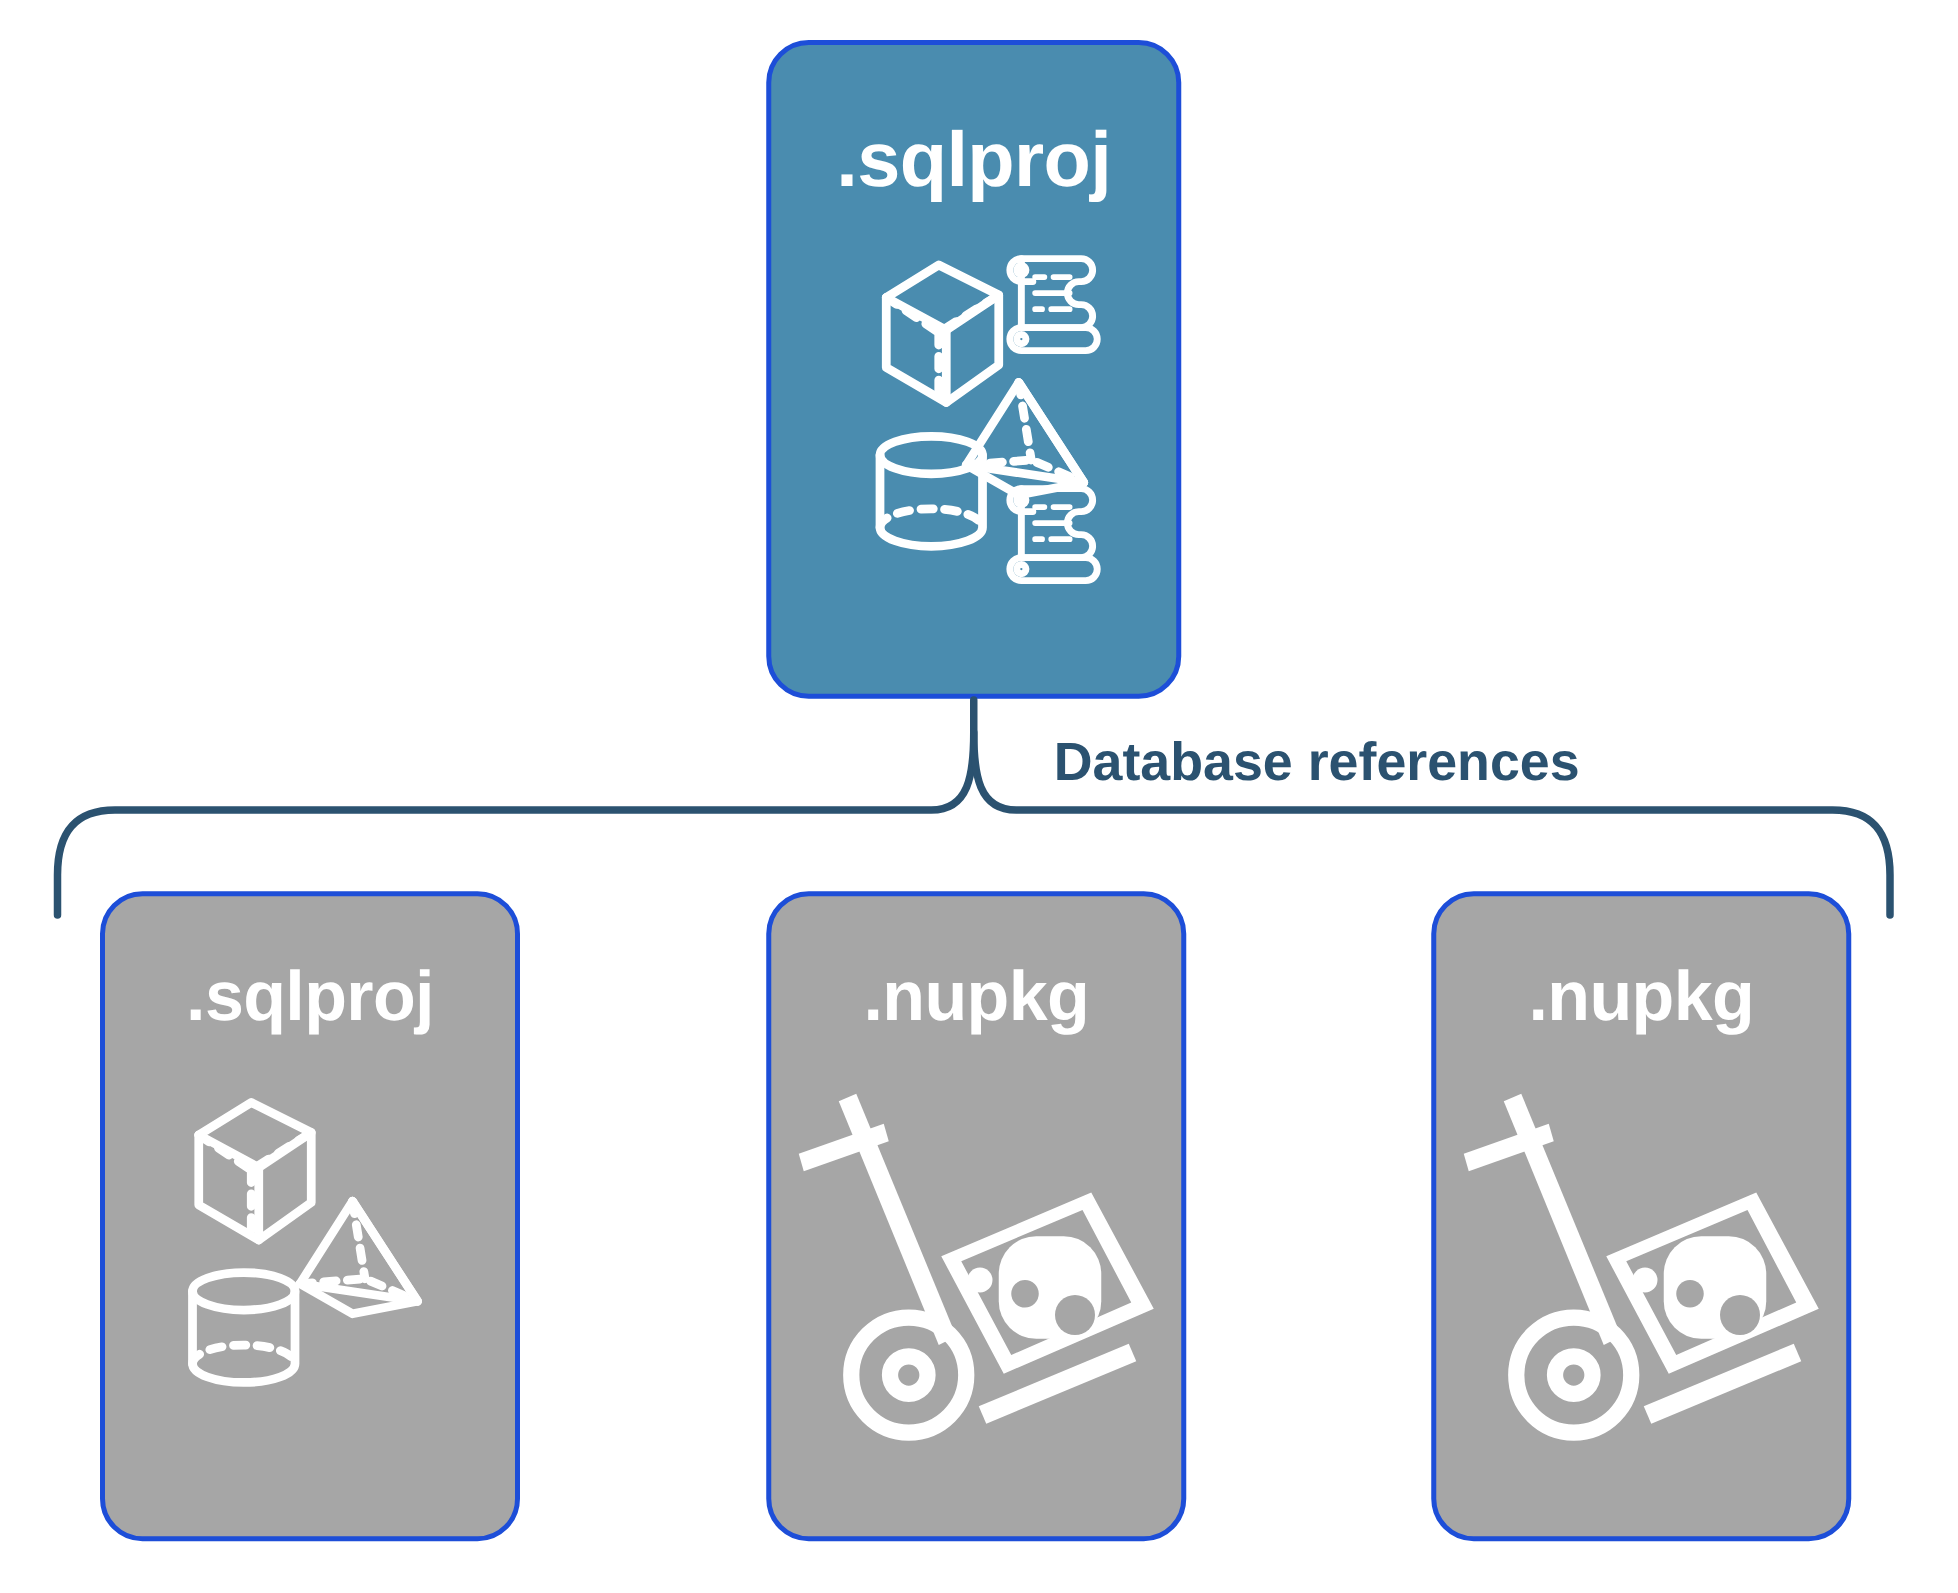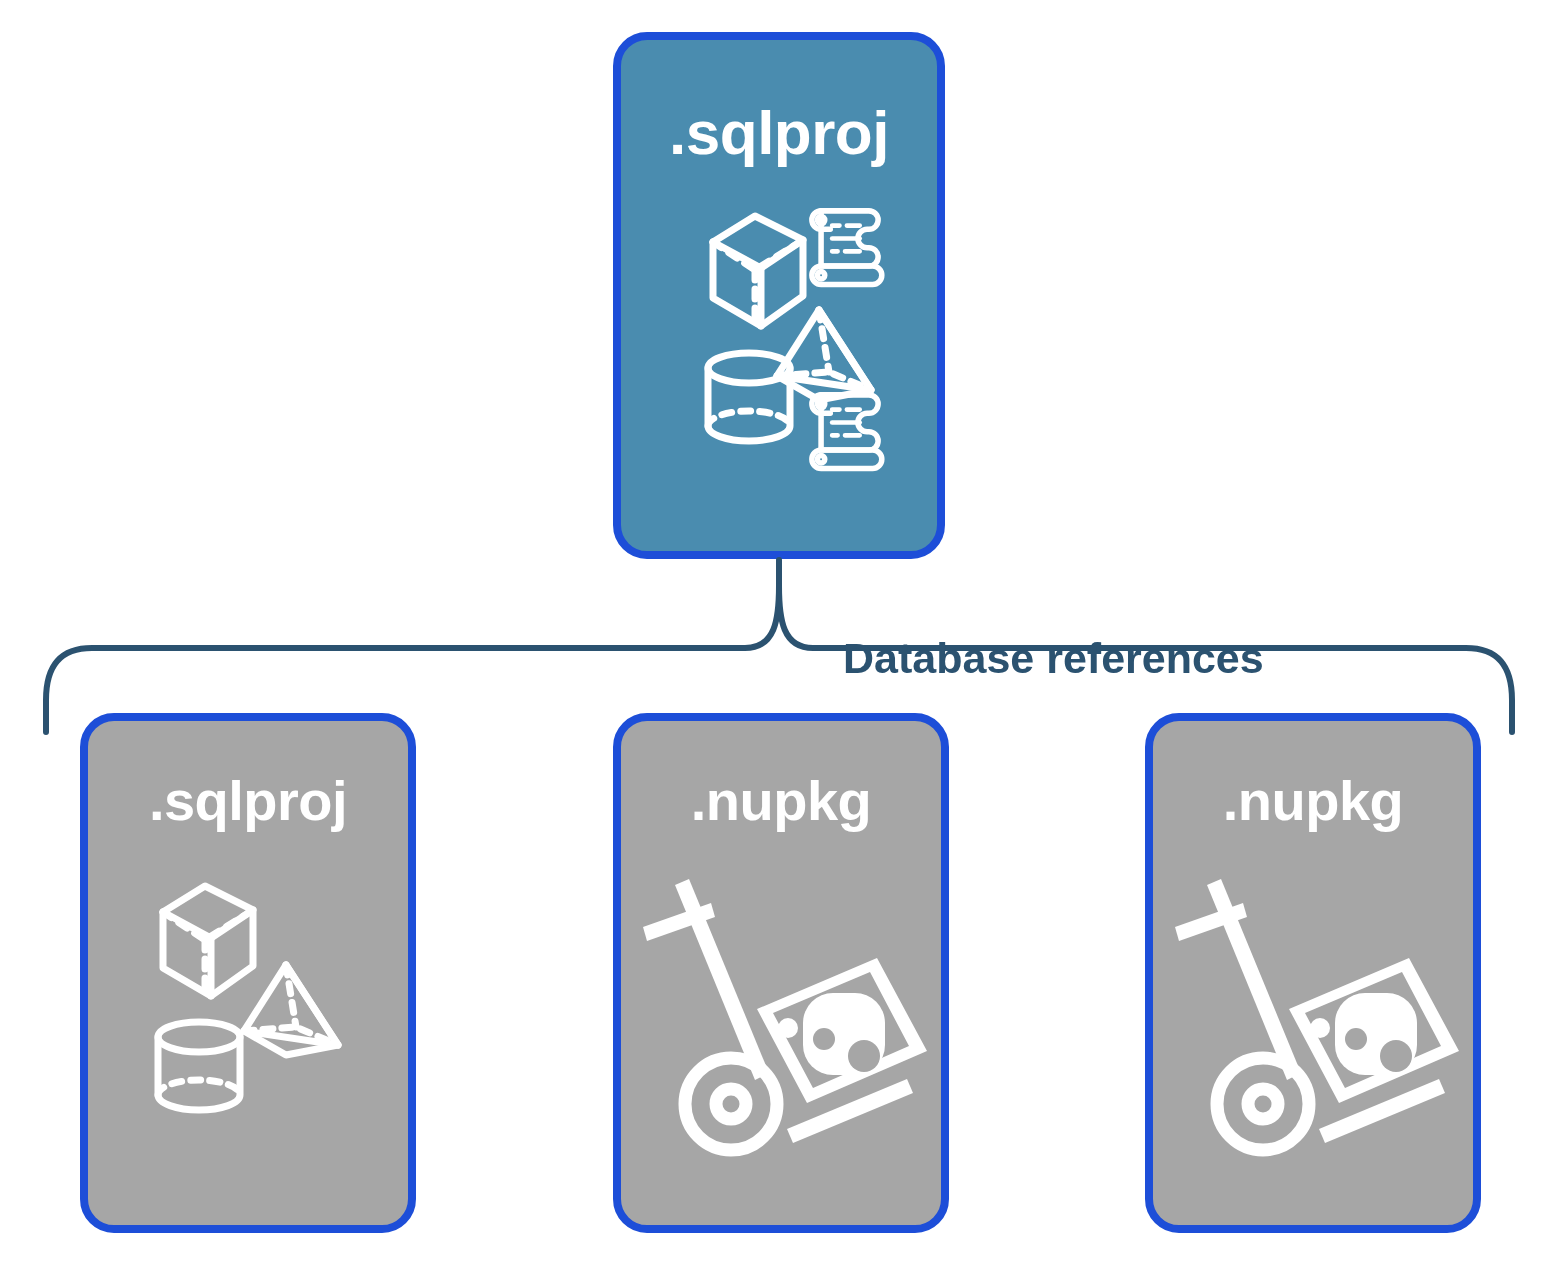--- a/index.html
+++ b/index.html
@@ -21,7 +21,7 @@
     position: absolute;
     box-sizing: border-box;
     border-radius: 34px;
-    border: 8px solid #1d4ed8;
+    border: 4px solid #1d4ed8;
     display: block;
   }
   .card.primary {

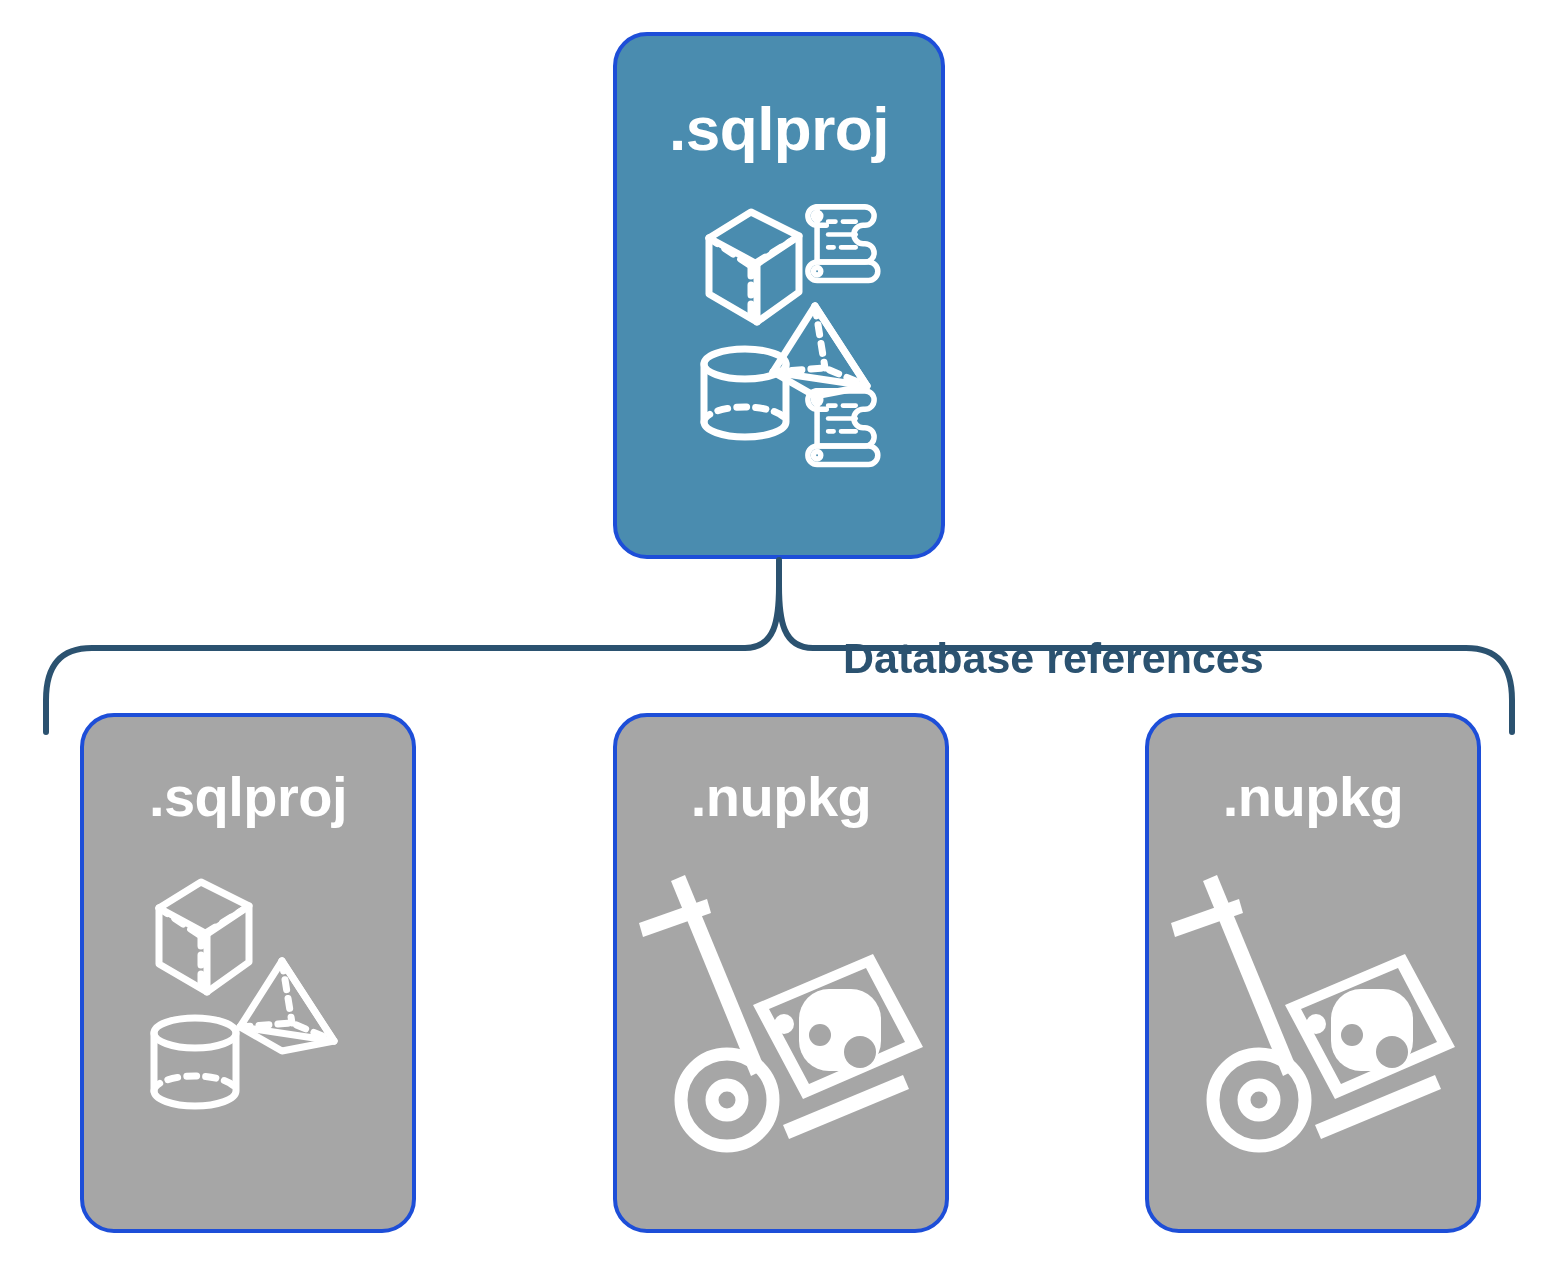--- a/index.html
+++ b/index.html
@@ -61,7 +61,6 @@
     white-space: nowrap;
     line-height: 1;
     user-select: none;
-    margin-top: 48px;
   }
 </style>
 </head>

